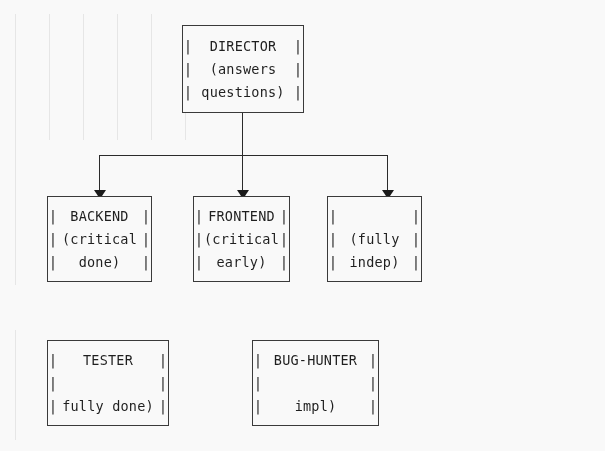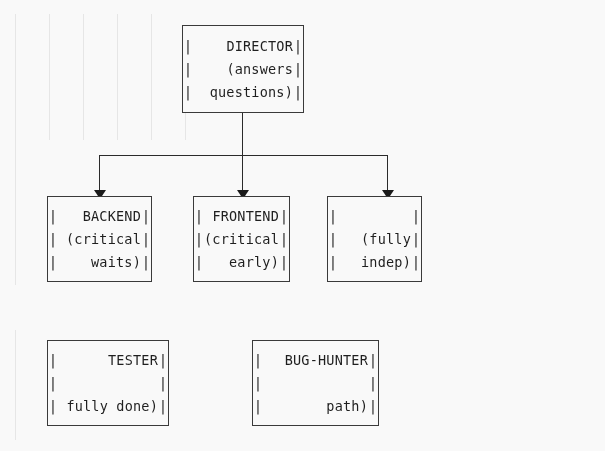--- a/index.html
+++ b/index.html
@@ -60,7 +60,7 @@
   }
   .box .txt {
     flex: 1 1 auto;
-    text-align: right;
+    text-align: center;
     color: #1f1f1f;
     font-size: 13.5px;
     letter-spacing: 0.2px;

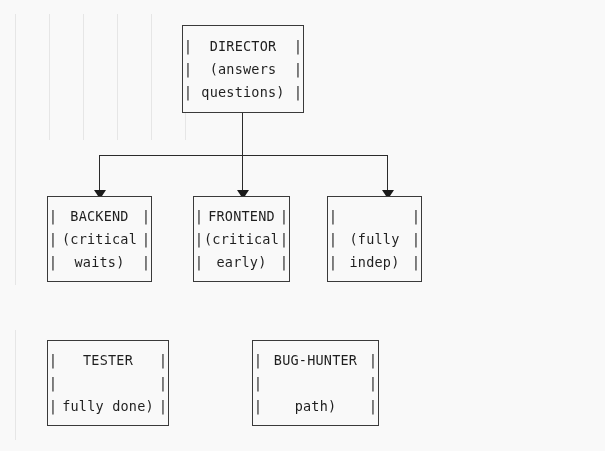--- a/index.html
+++ b/index.html
@@ -146,7 +146,7 @@
     </div>
     <div class="row">
       <span class="pipe">|</span>
-      <span class="txt">waits)</span>
+      <span class="txt">done)</span>
       <span class="pipe">|</span>
     </div>
   </div>

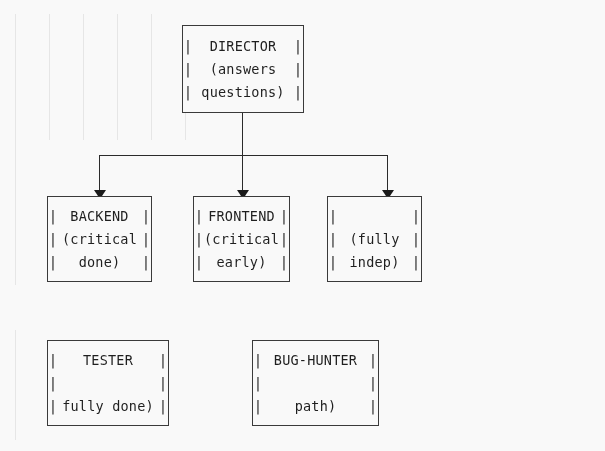--- a/index.html
+++ b/index.html
@@ -215,7 +215,7 @@
     </div>
     <div class="row">
       <span class="pipe">|</span>
-      <span class="txt">path)</span>
+      <span class="txt">impl)</span>
       <span class="pipe">|</span>
     </div>
   </div>

